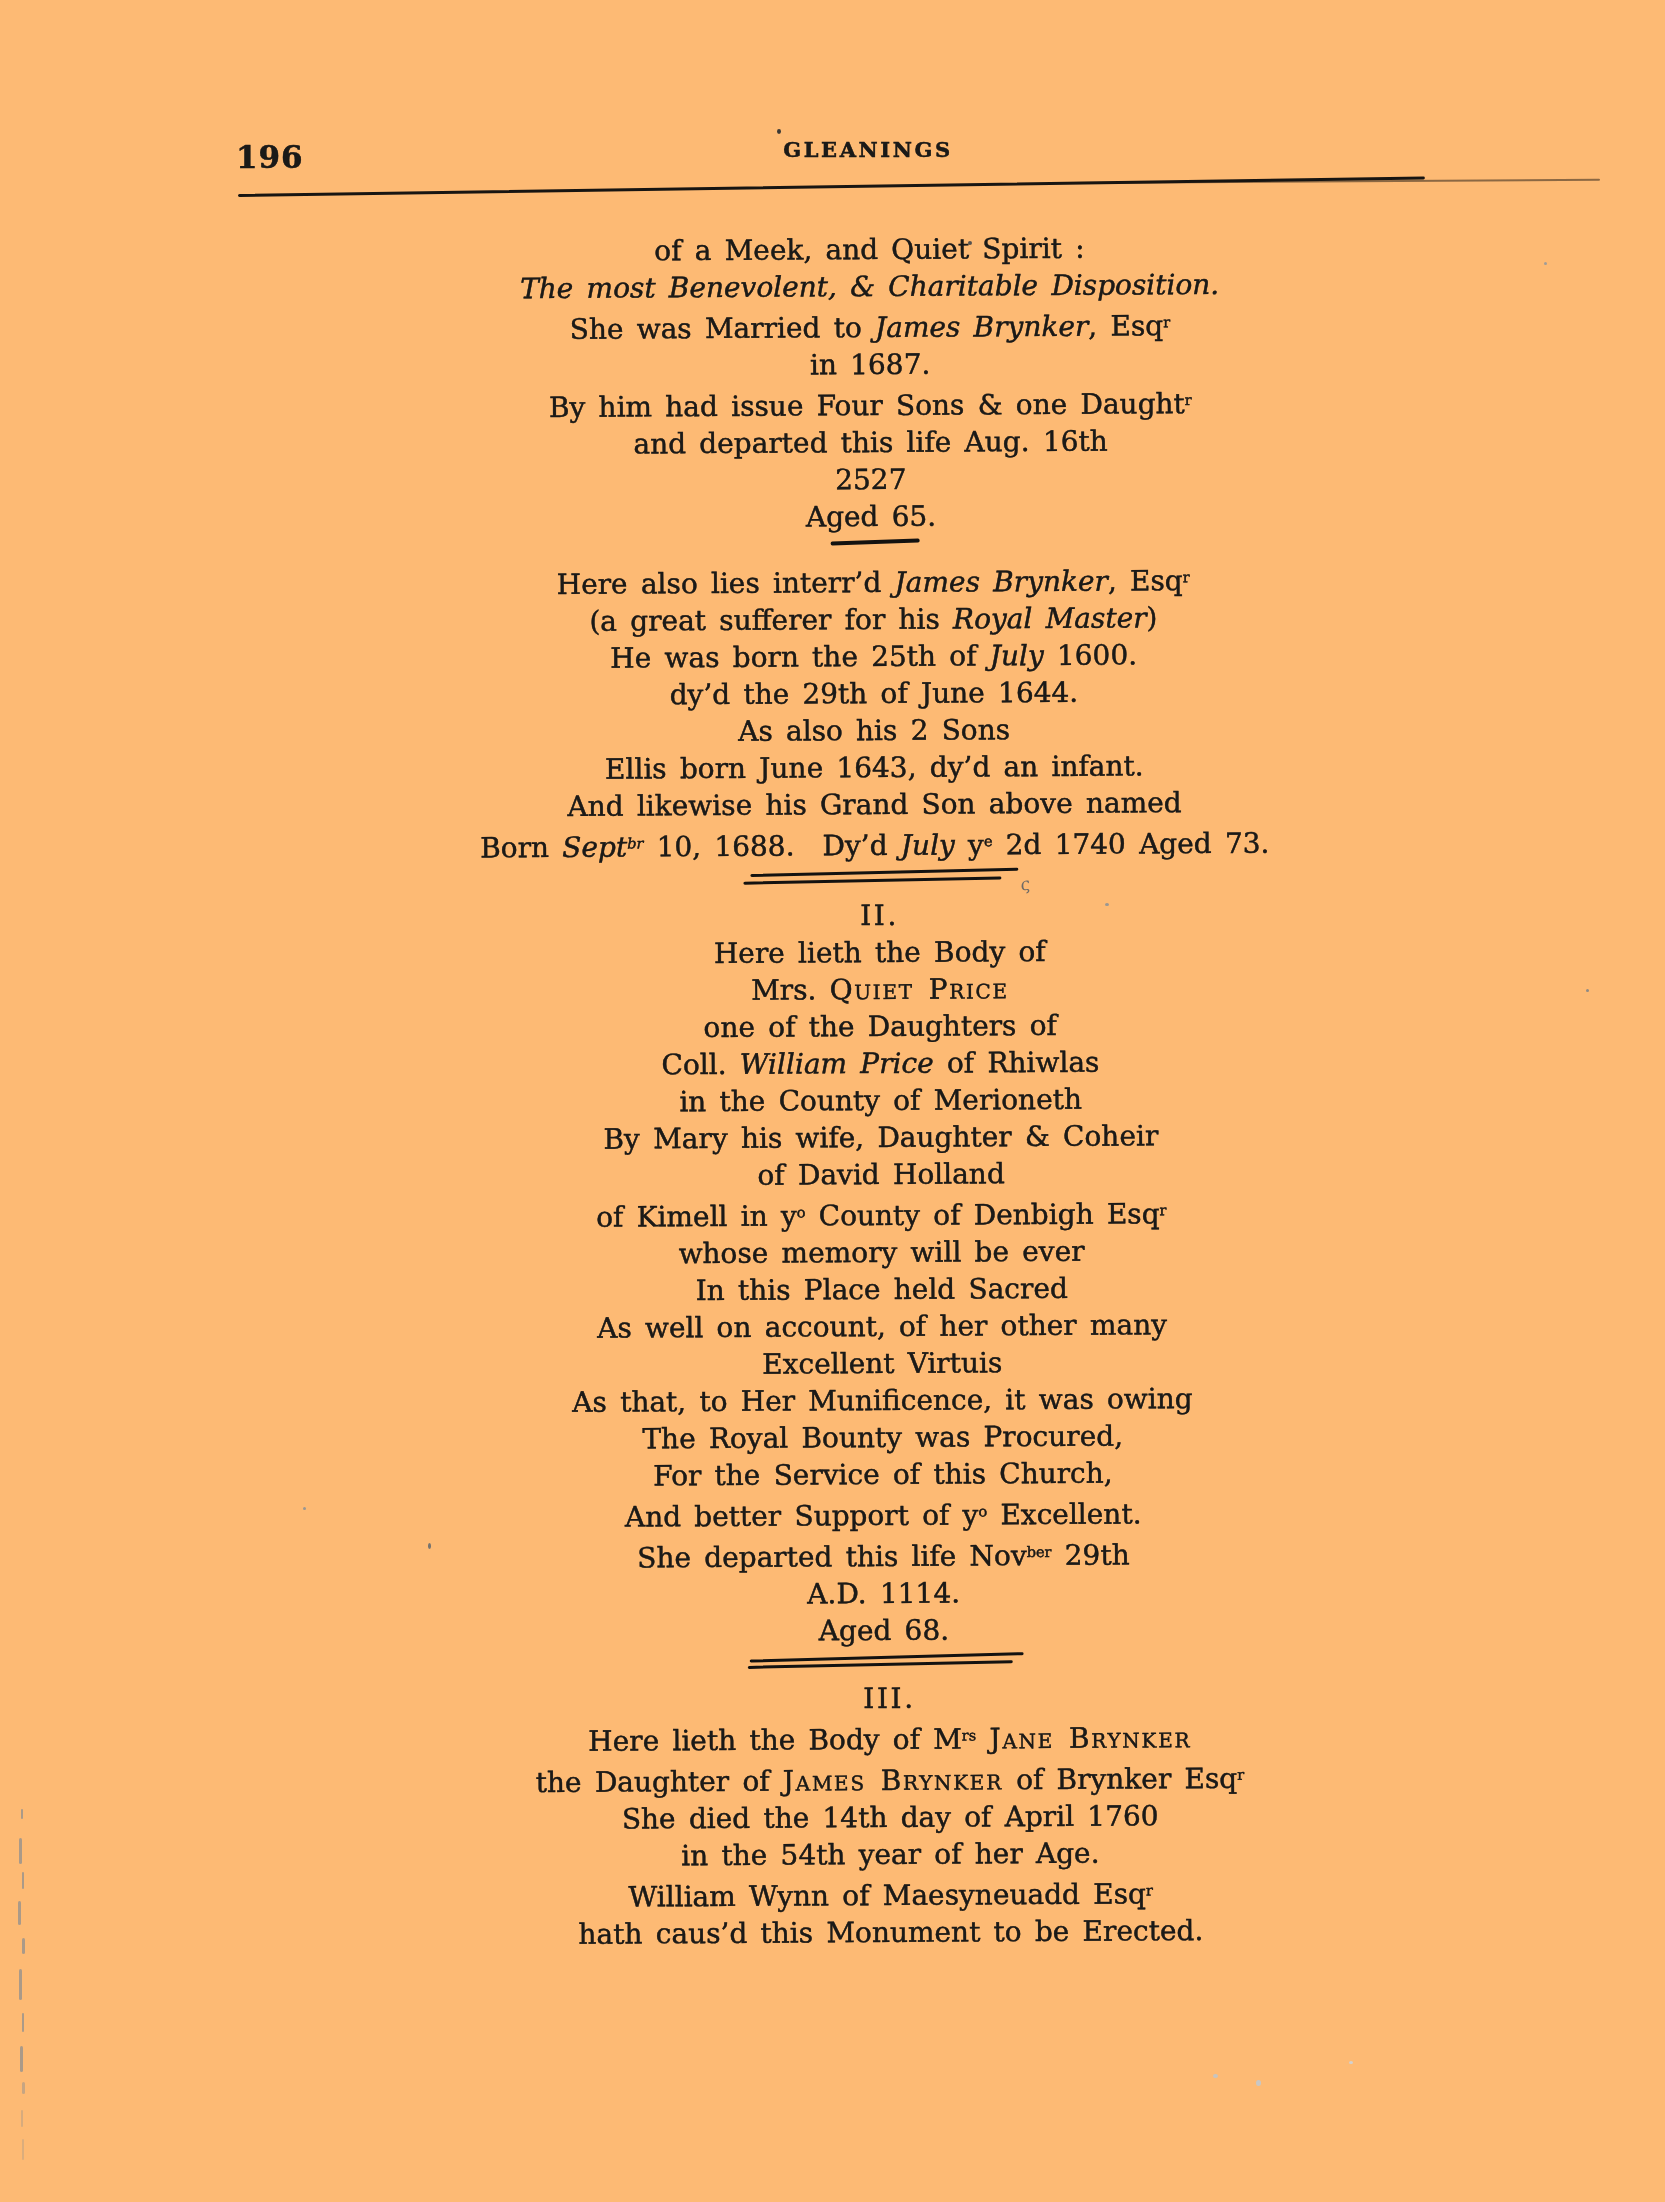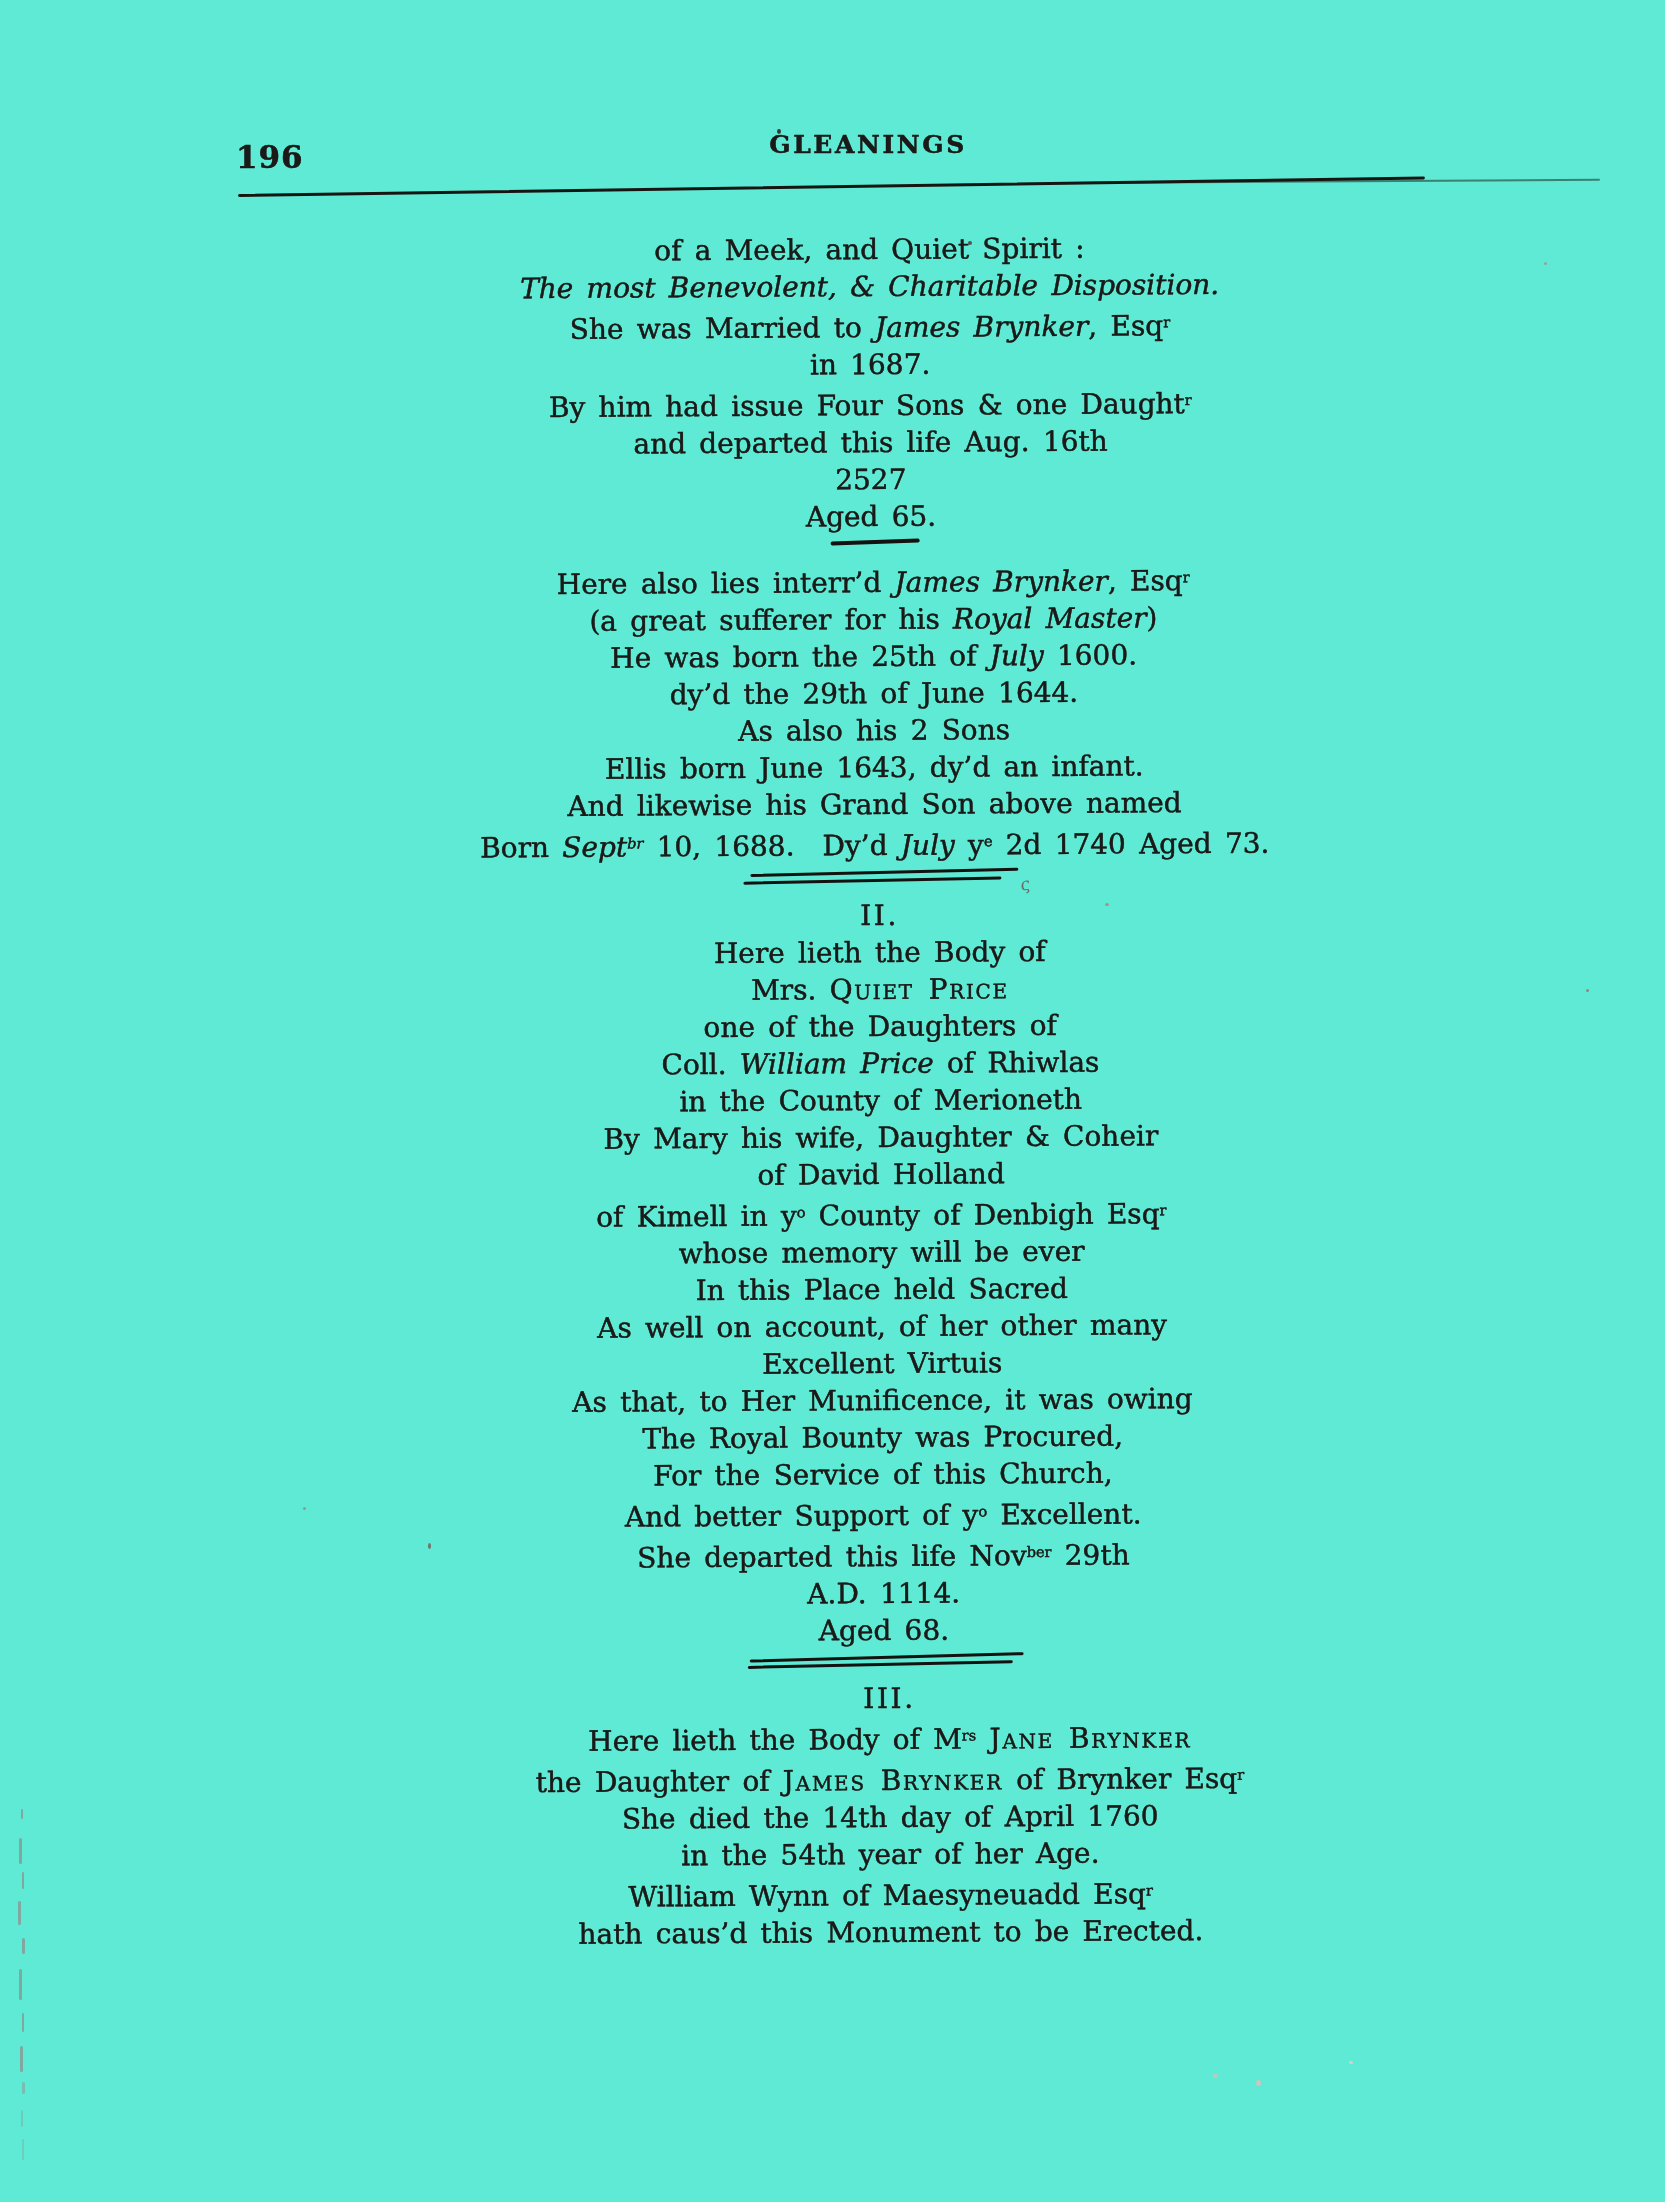--- a/index.html
+++ b/index.html
@@ -6,7 +6,7 @@
   .page{
     position:relative;
     width:1666px;height:2203px;
-    background:#5eead4;
+    background:#fdba74;
     font-family:"DejaVu Serif","Liberation Serif",serif;
     color:#1b1a18;
     overflow:hidden;

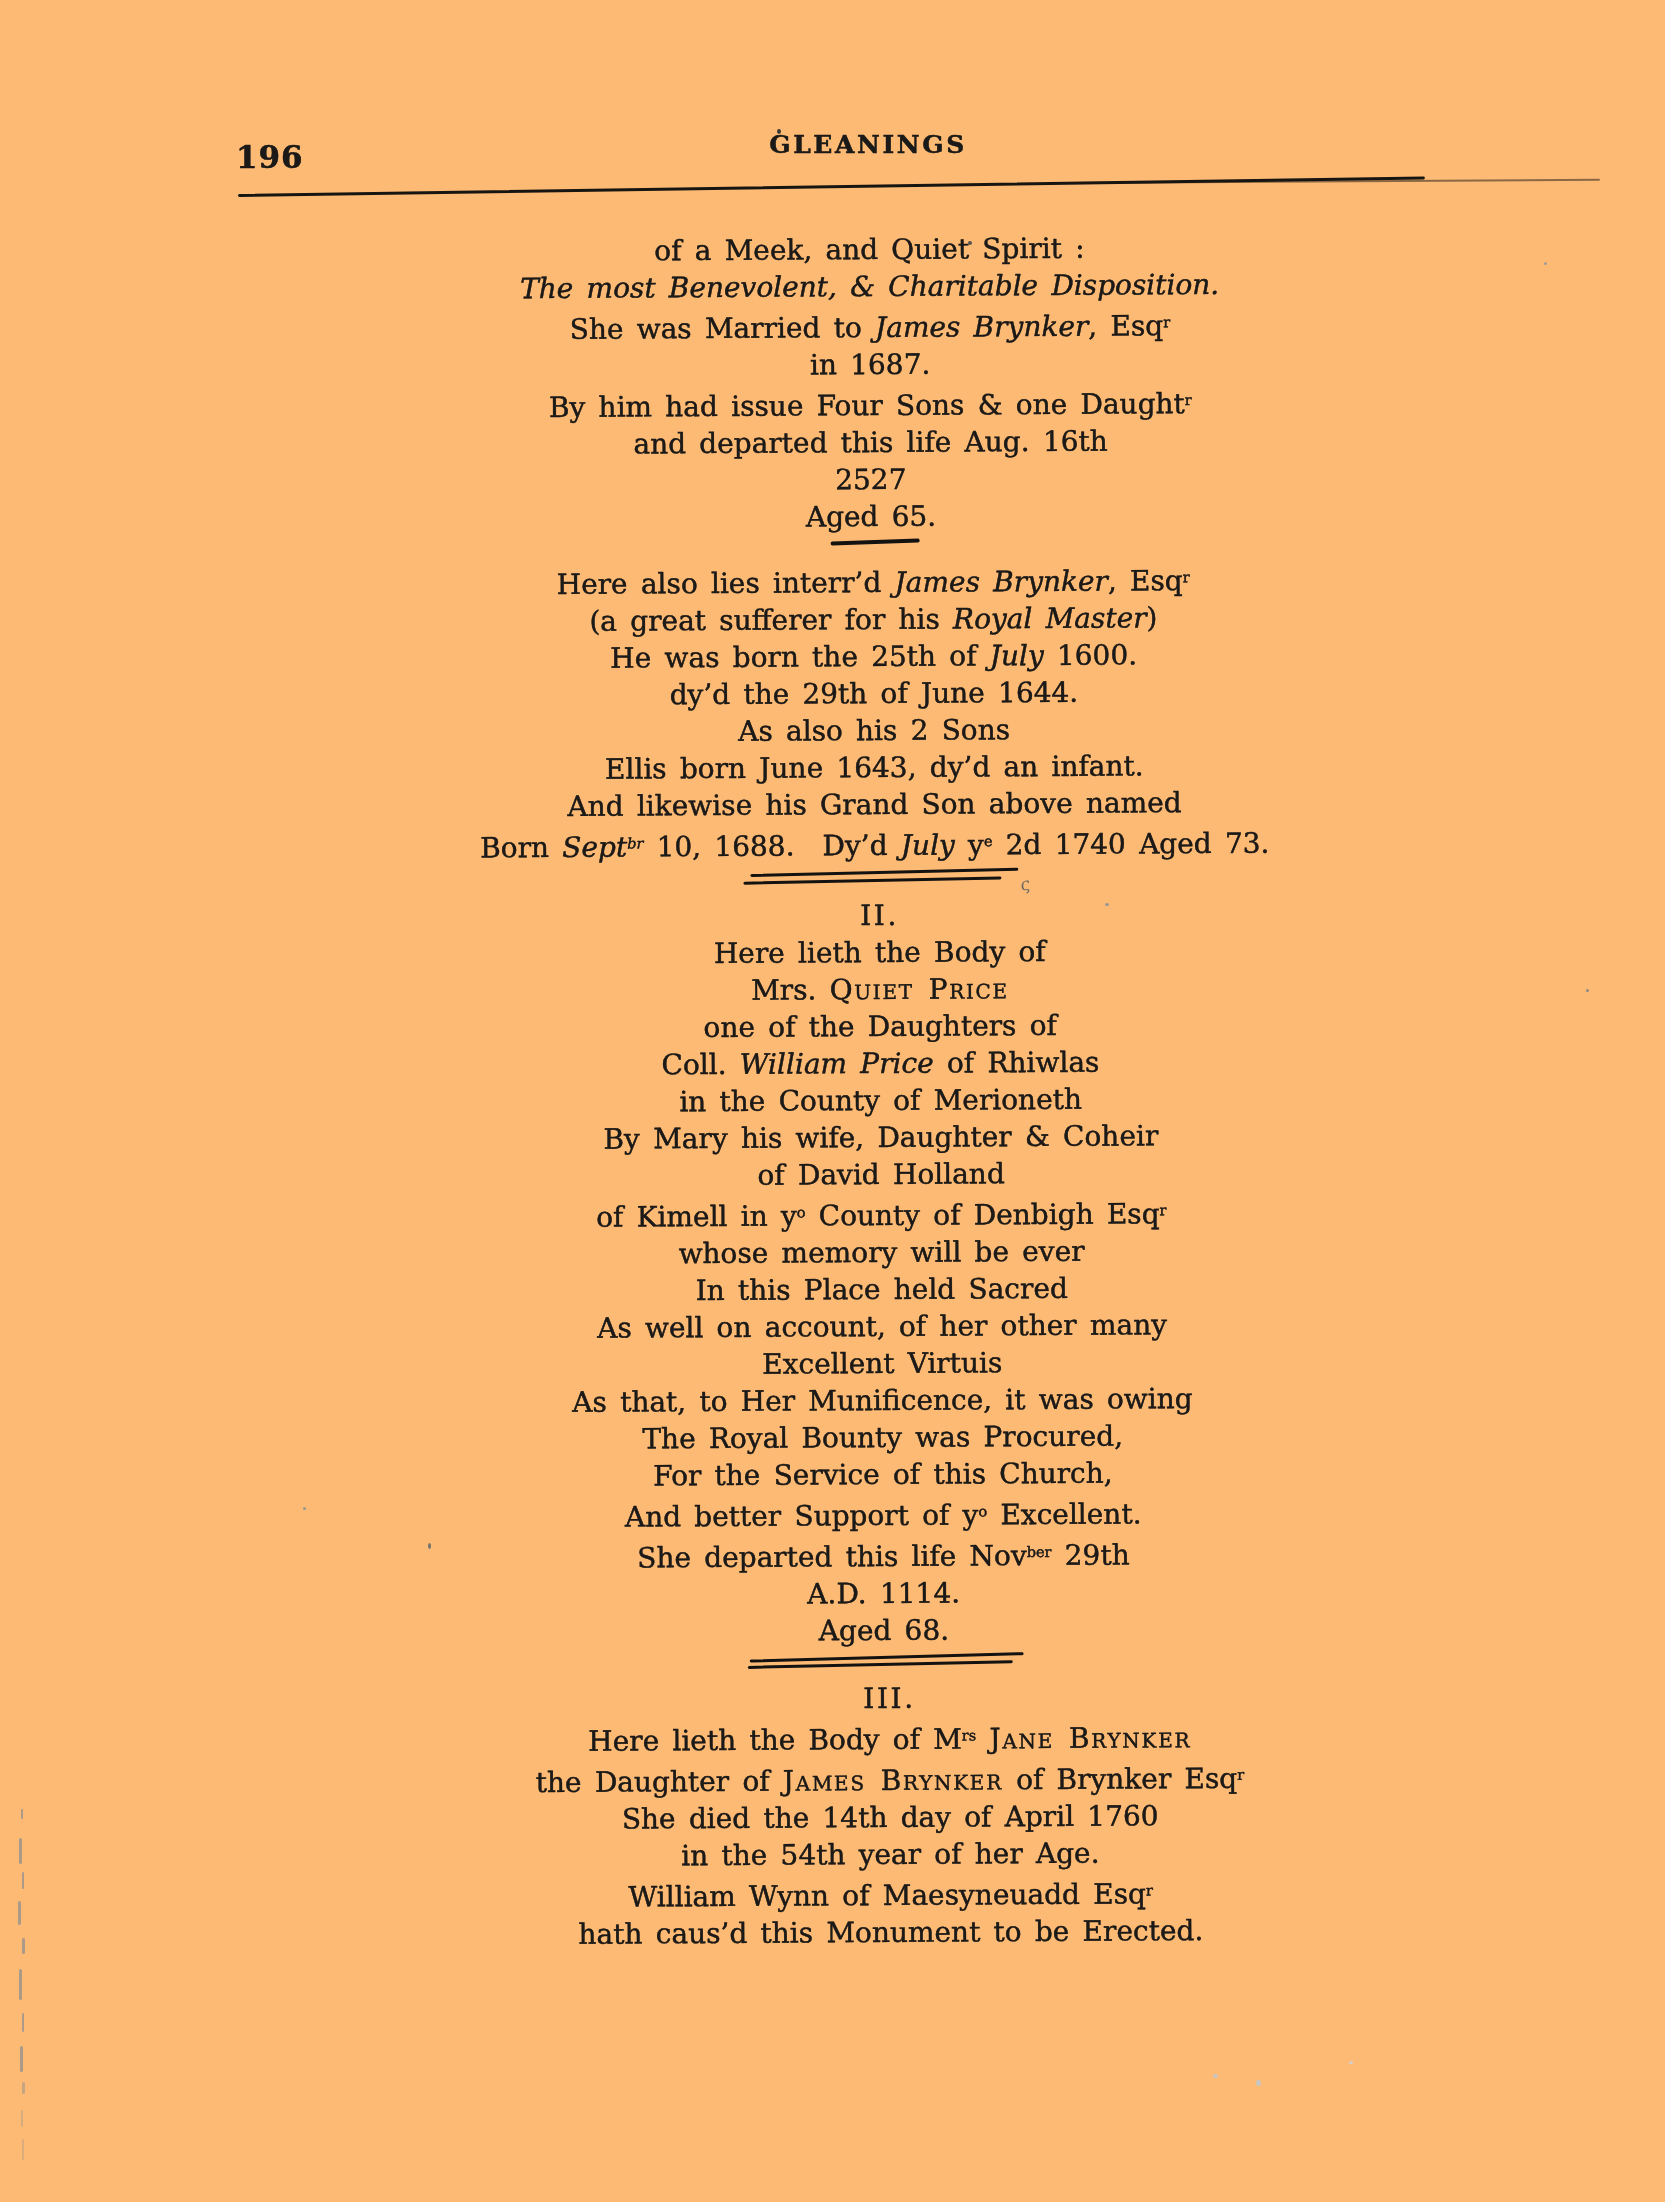--- a/index.html
+++ b/index.html
@@ -19,8 +19,8 @@
     font-size:31px;font-weight:bold;letter-spacing:0.9px;
   }
   .running-title{
-    position:absolute;left:868px;top:130px;transform:translateX(-50%);
-    font-size:25px;font-weight:bold;letter-spacing:2.6px;
+    position:absolute;left:868px;top:137px;transform:translateX(-50%);
+    font-size:21px;font-weight:bold;letter-spacing:2.6px;
   }
   .rule-main{
     position:absolute;left:238px;top:194px;width:1187px;height:2.6px;

